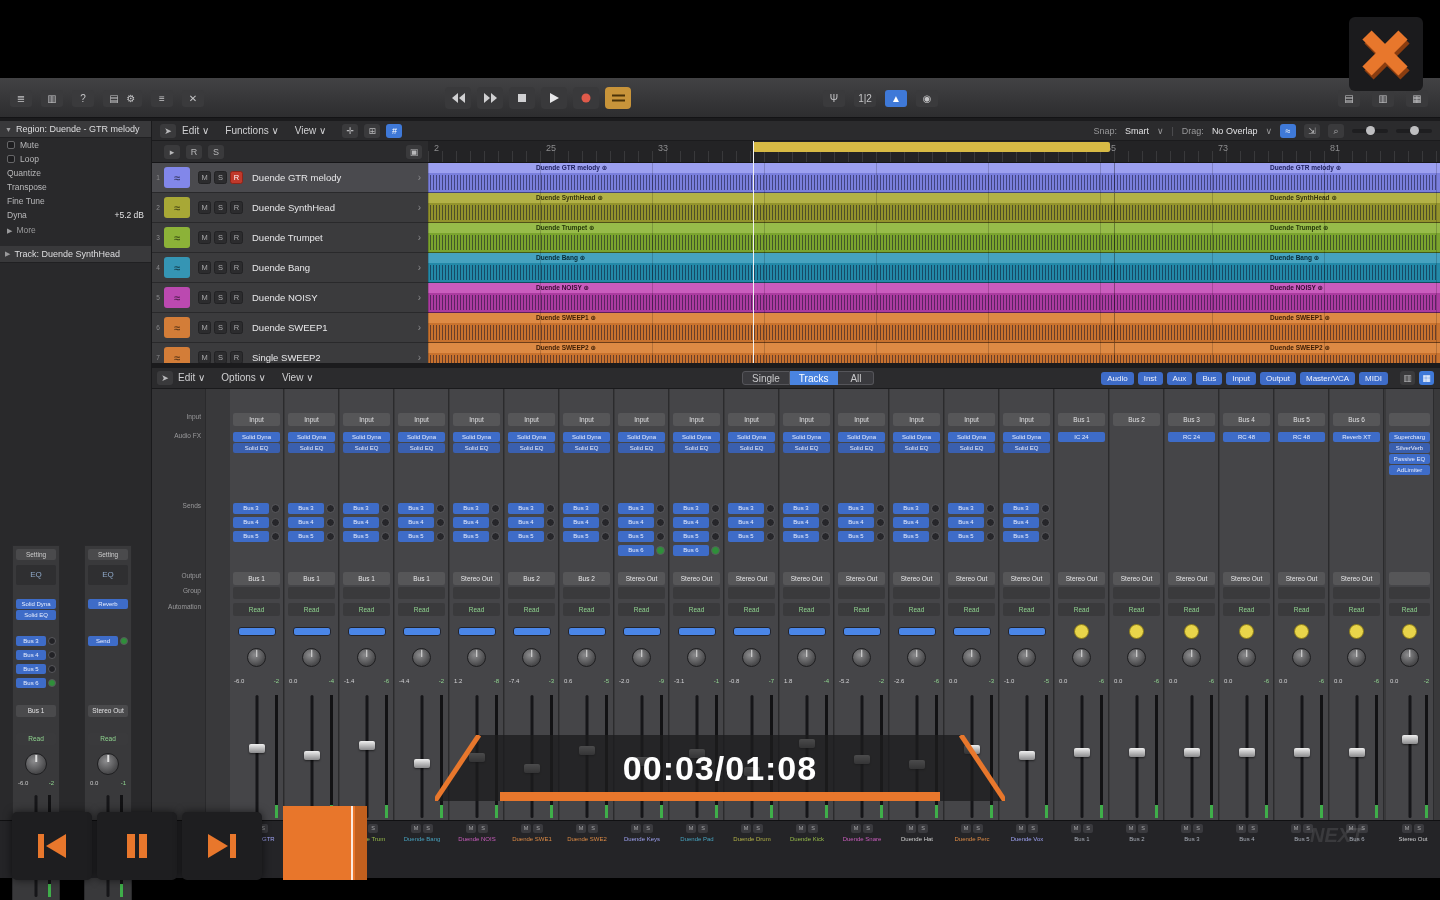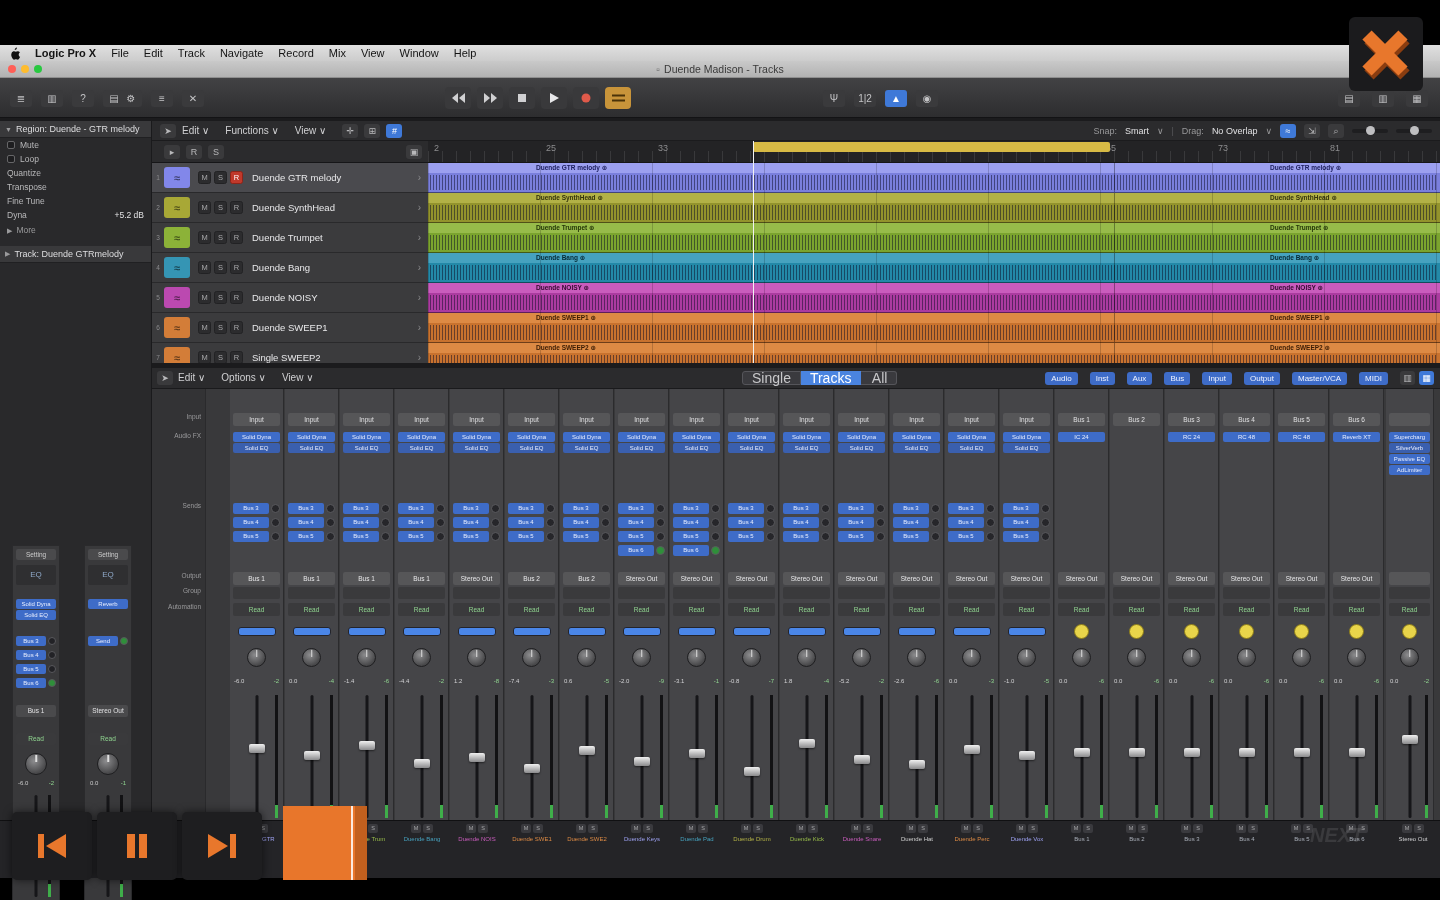--- a/index.html
+++ b/index.html
@@ -174,25 +174,6 @@
 
 <div id="app">
 
-  <div class="menubar">
-    <span class="apple">
-      <svg width="12" height="13" viewBox="0 0 12 13">
-          <path fill="#111" d="M8.4 0.6c-.7.1-1.5.5-2 1.1-.4.5-.8 1.2-.6 1.9.8 0 1.5-.4 2-.9.4-.6.7-1.3.6-2.1zM10.6 9.3c0-1.8 1.4-2.6 1.4-2.6-.8-1.2-2-1.3-2.4-1.4-1-.1-2 .6-2.5.6-.5 0-1.3-.6-2.2-.6-1.1 0-2.2.7-2.8 1.7-1.2 2.1-.3 5.1.8 6.8.6.8 1.2 1.7 2.1 1.7.8 0 1.1-.5 2.2-.5 1 0 1.3.5 2.2.5.9 0 1.5-.8 2-1.7.6-.9.9-1.8.9-1.9 0 0-1.7-.6-1.7-2.6z" transform="scale(0.82)"></path>
-        </svg>
-    </span>
-    <span class="menu-item app">Logic Pro X</span>
-    <span class="mrow">
-        <div class="menu-item">File</div>
-        <div class="menu-item">Edit</div>
-        <div class="menu-item">Track</div>
-        <div class="menu-item">Navigate</div>
-        <div class="menu-item">Record</div>
-        <div class="menu-item">Mix</div>
-        <div class="menu-item">View</div>
-        <div class="menu-item">Window</div>
-        <div class="menu-item">Help</div>
-      </span>
-  </div>
 
   <div class="titlebar">
     <span class="tl red"></span>

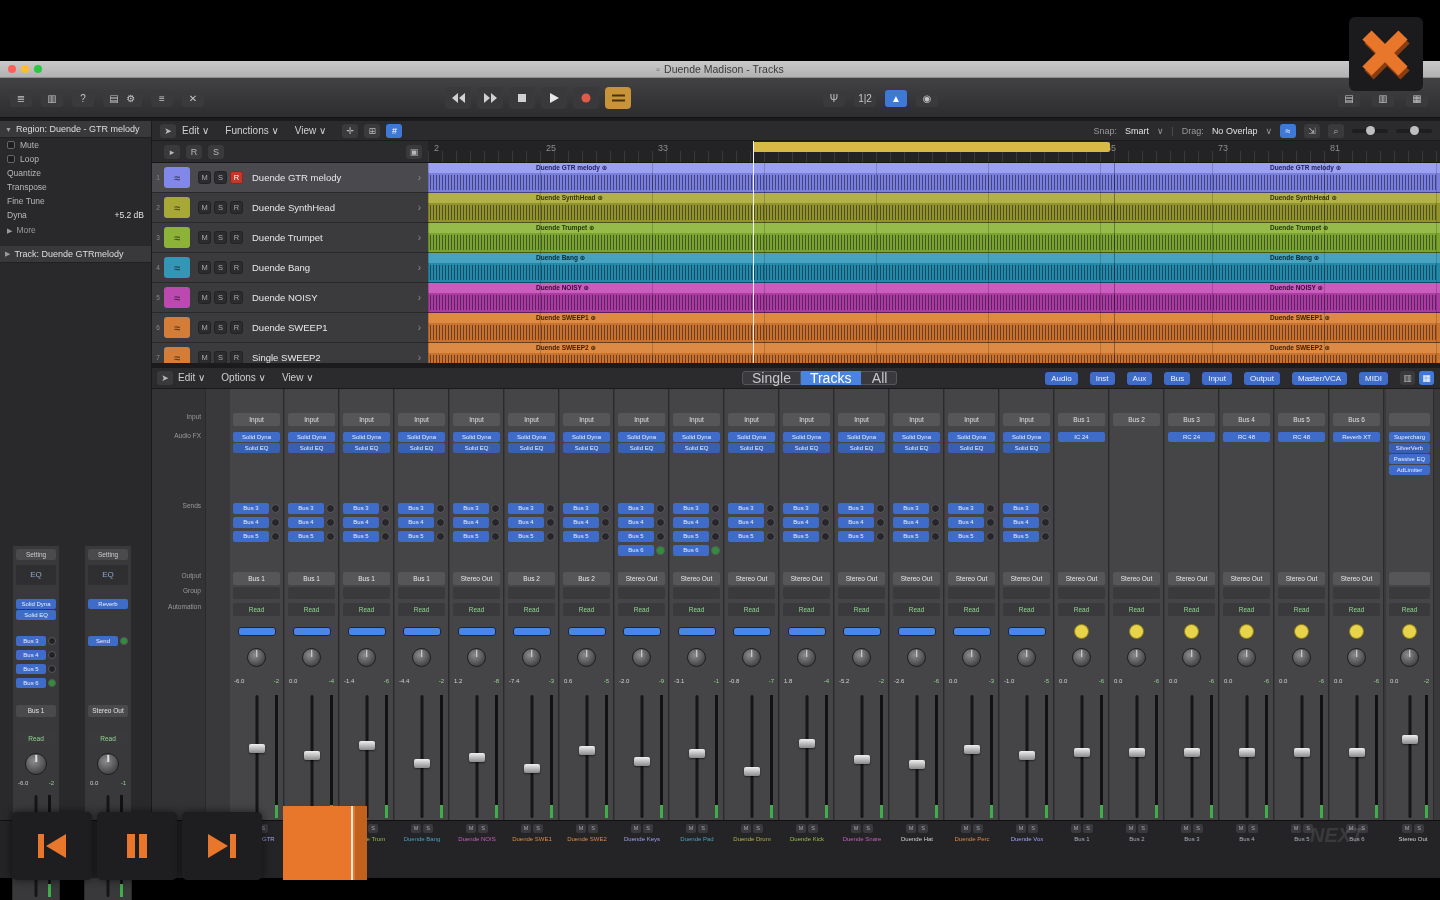--- a/index.html
+++ b/index.html
@@ -175,12 +175,6 @@
 <div id="app">
 
 
-  <div class="titlebar">
-    <span class="tl red"></span>
-    <span class="tl yel"></span>
-    <span class="tl grn"></span>
-    <span class="wtitle"><span class="wdoc">▫</span><span>Duende Madison - Tracks</span></span>
-  </div>
 
   <div class="controlbar">
     <div class="cbgroup" style="left:10px;">

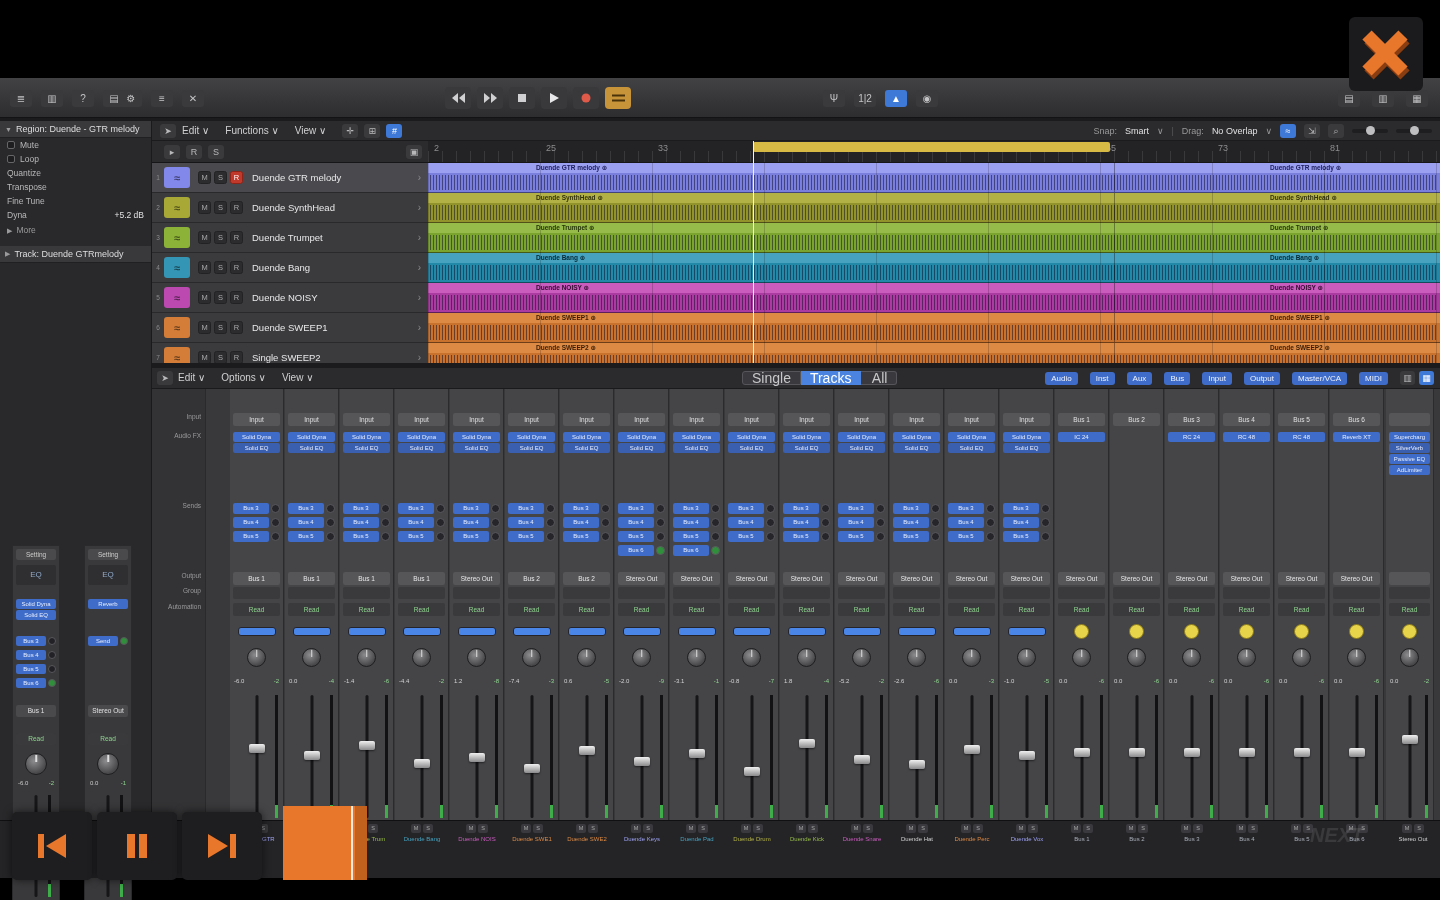--- a/index.html
+++ b/index.html
@@ -462,7 +462,7 @@
     <div class="more-row"><span class="insp-tri">▶</span><span>More</span></div>
     <div class="insp-head" style="margin-top:8px;">
         <span class="insp-tri">▶</span>
-        <span>Track: Duende GTRmelody</span>
+        <span>Track: Duende SynthHead</span>
       </div>
     <div class="mini" style="left:12px;">
         <div class="m-setting">Setting</div>

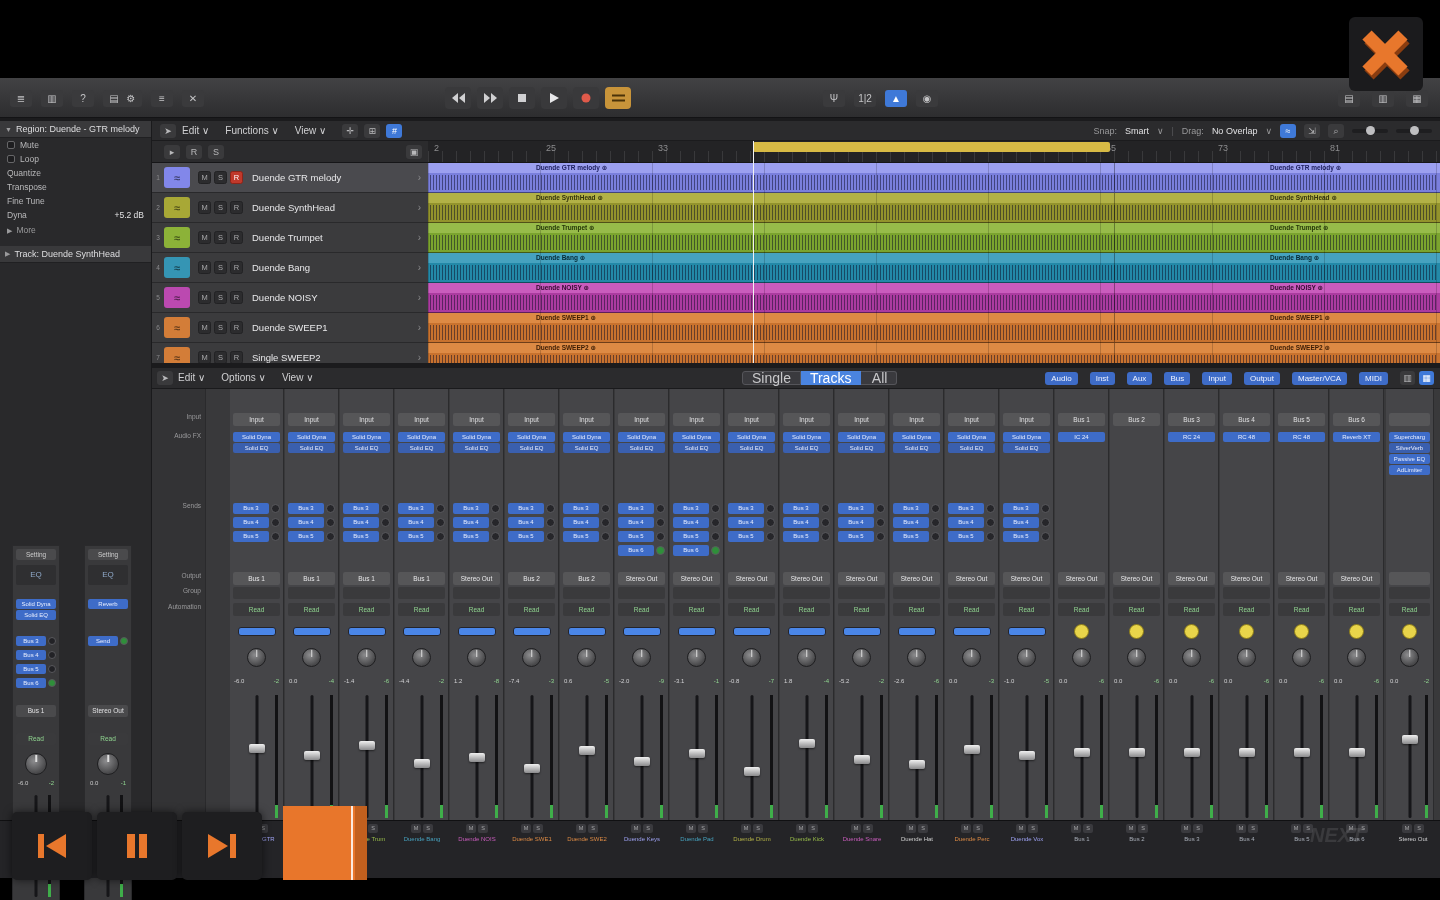--- a/index.html
+++ b/index.html
@@ -119,7 +119,7 @@
 .mx-menus{position:absolute;left:26px;top:4px;display:flex;}
 .mx-menu{font-size:10px;color:#d0d0d2;margin-right:16px;}
 .mx-seg{position:absolute;left:590px;top:3px;display:flex;}
-.seg{min-width:36px;padding:0 9px;height:14px;border:1px solid #55555a;border-left-width:0;background:#3a3a3e;color:#c8c8ca;font-size:14px;line-height:13px;text-align:right;}
+.seg{min-width:36px;padding:0 9px;height:14px;border:1px solid #55555a;border-left-width:0;background:#3a3a3e;color:#c8c8ca;font-size:10px;line-height:13px;text-align:center;}
 .seg:first-child{border-left-width:1px;border-radius:3px 0 0 3px;}
 .seg:last-child{border-radius:0 3px 3px 0;}
 .seg.on{background:#4a84e0;border-color:#4a84e0;color:#fff;}

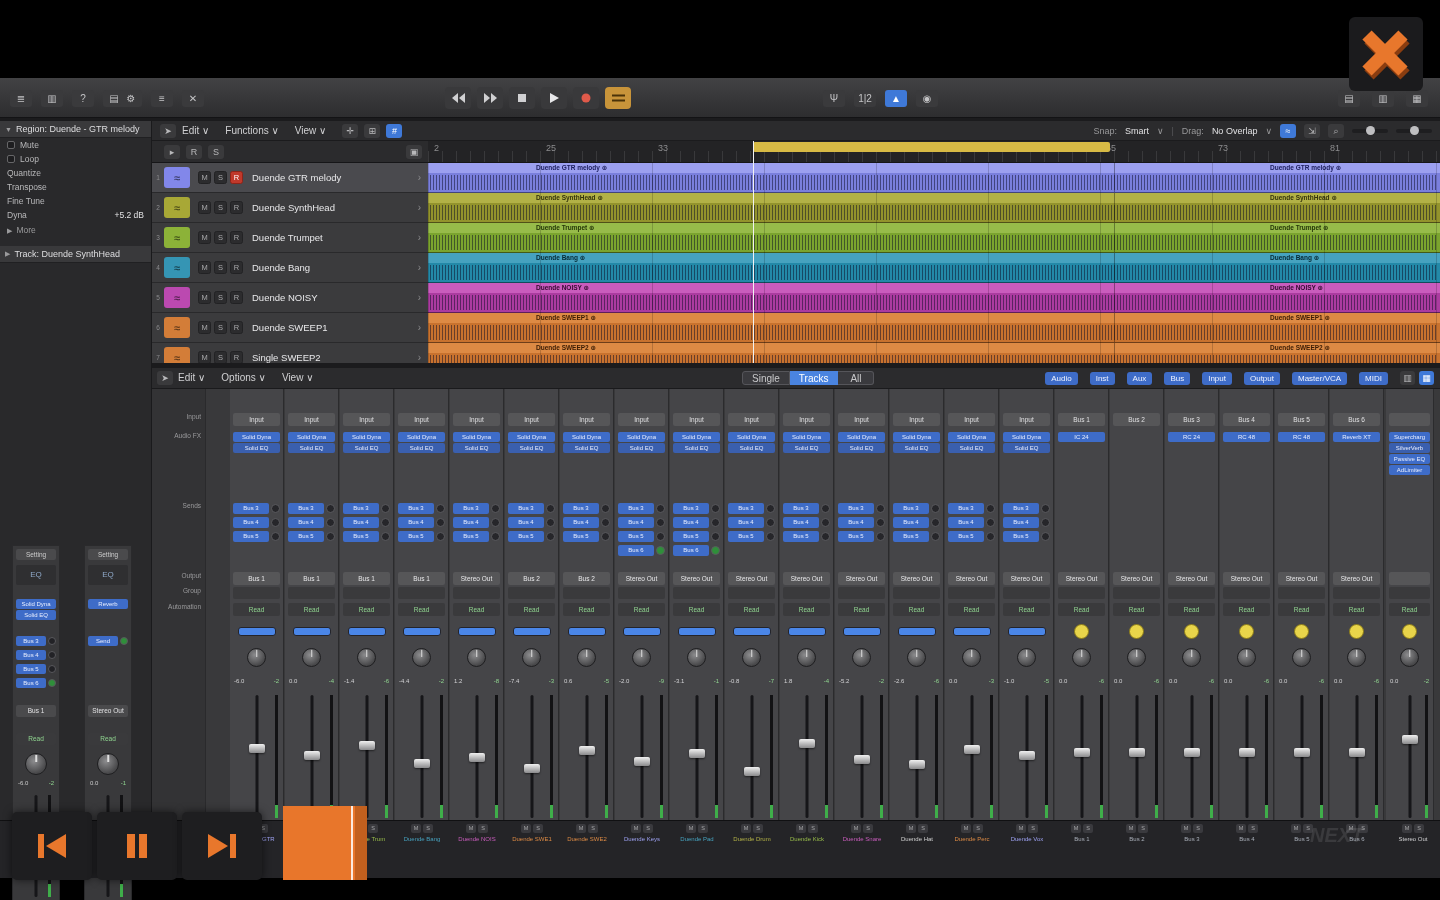--- a/index.html
+++ b/index.html
@@ -123,7 +123,7 @@
 .seg:first-child{border-left-width:1px;border-radius:3px 0 0 3px;}
 .seg:last-child{border-radius:0 3px 3px 0;}
 .seg.on{background:#4a84e0;border-color:#4a84e0;color:#fff;}
-.mx-filters{position:absolute;right:52px;top:4px;display:flex;gap:12px;padding-left:48px;}
+.mx-filters{position:absolute;right:52px;top:4px;display:flex;gap:4px;padding-left:48px;}
 .filt{height:13px;padding:0 6px;border-radius:3px;background:#3e6cc8;color:#eef2ff;font-size:8px;line-height:13px;white-space:nowrap;}
 .mx-icons{position:absolute;right:6px;top:3px;display:flex;gap:4px;}
 .mx-ic{width:15px;height:14px;border-radius:3px;background:#3a3a3c;color:#b8b8ba;font-size:9px;display:flex;align-items:center;justify-content:center;}

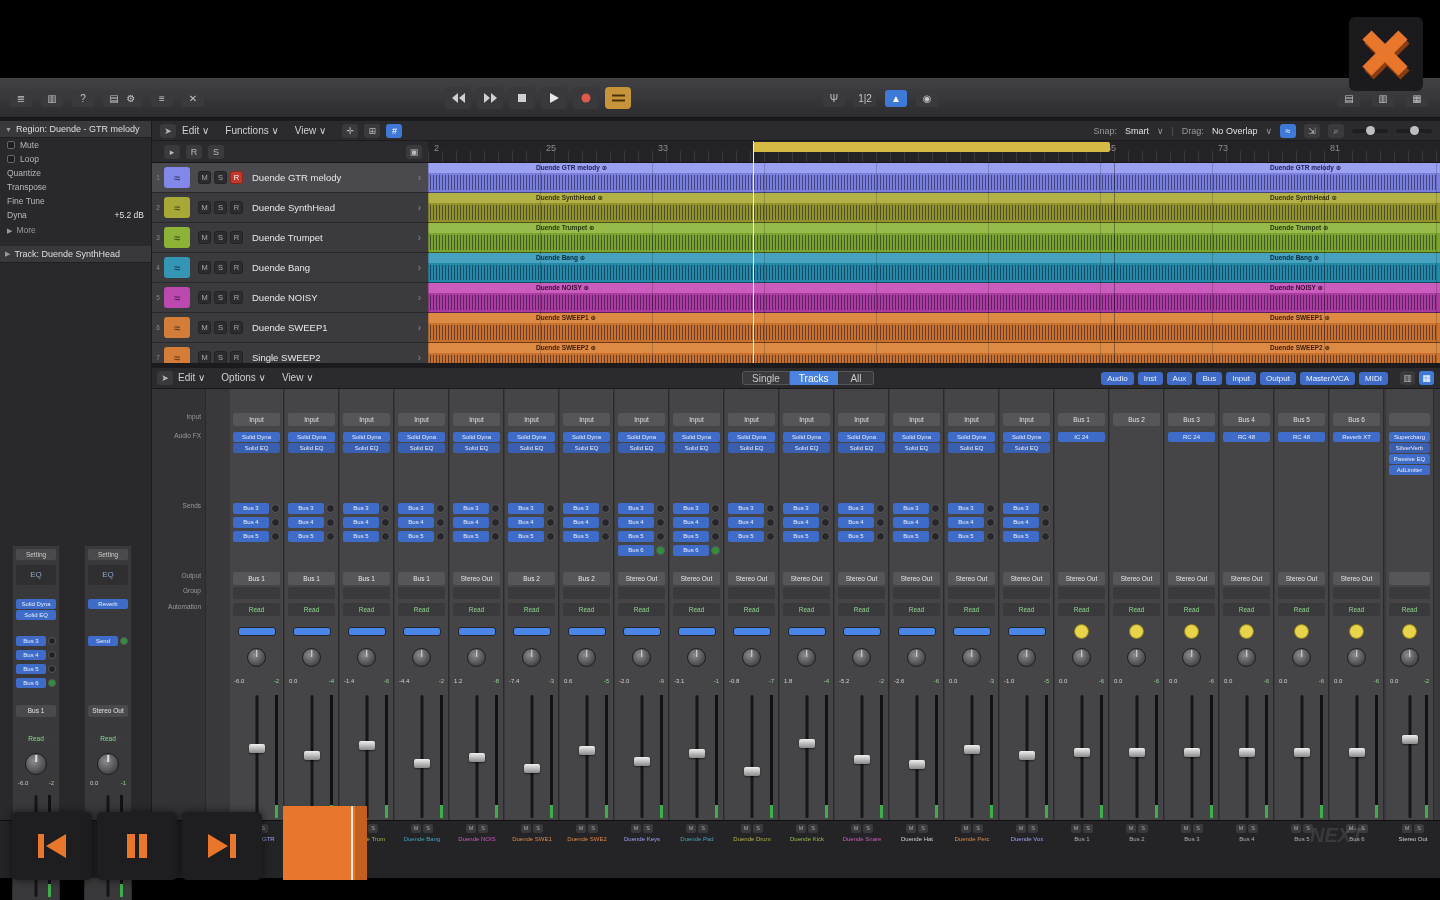--- a/index.html
+++ b/index.html
@@ -1457,6 +1457,15 @@
     </div>
   <div class="watermark">NEXT</div>
 
+  <div class="ts-overlay">
+    <svg width="570" height="66">
+      <polygon points="44,0 526,0 570,66 0,66" fill="rgba(28,28,30,0.78)"></polygon>
+      <line x1="44" y1="0" x2="0" y2="66" stroke="#e8772c" stroke-width="5"></line>
+      <line x1="526" y1="0" x2="570" y2="66" stroke="#e8772c" stroke-width="5"></line>
+      <rect x="65" y="57" width="440" height="9" fill="#e8772c"></rect>
+    </svg>
+    <div class="ts-text">00:03/01:08</div>
+  </div>
   <div class="player-btn" style="left:12px;">
     <svg width="36" height="36">
         <g fill="#e8772c">

